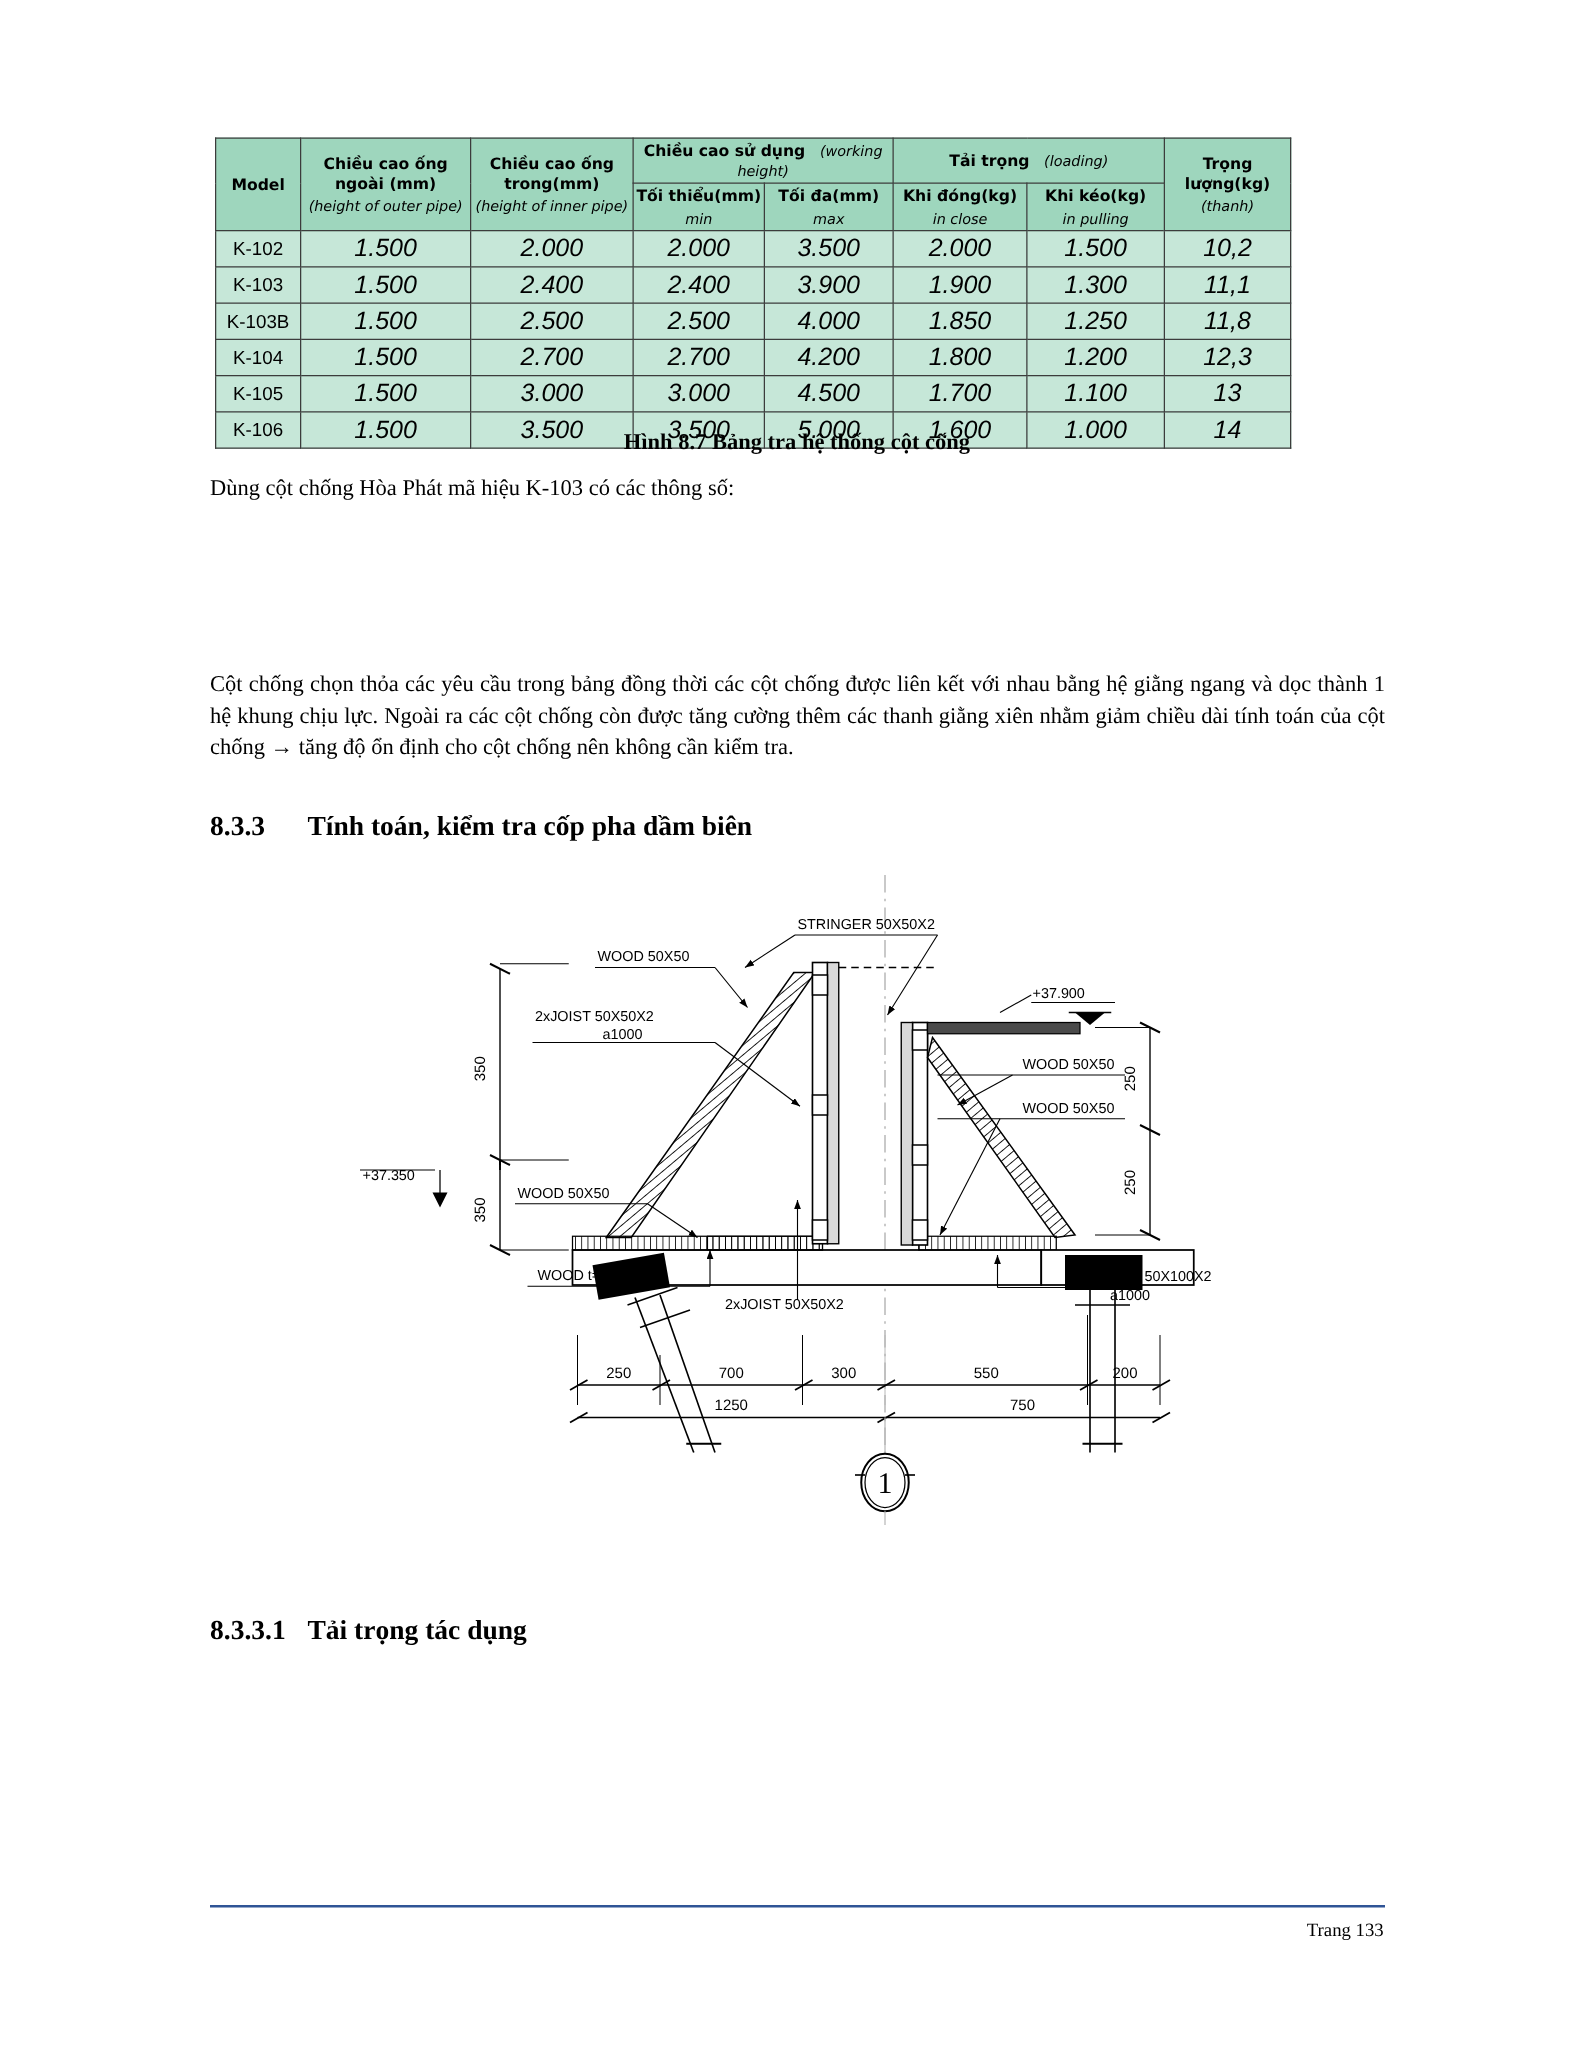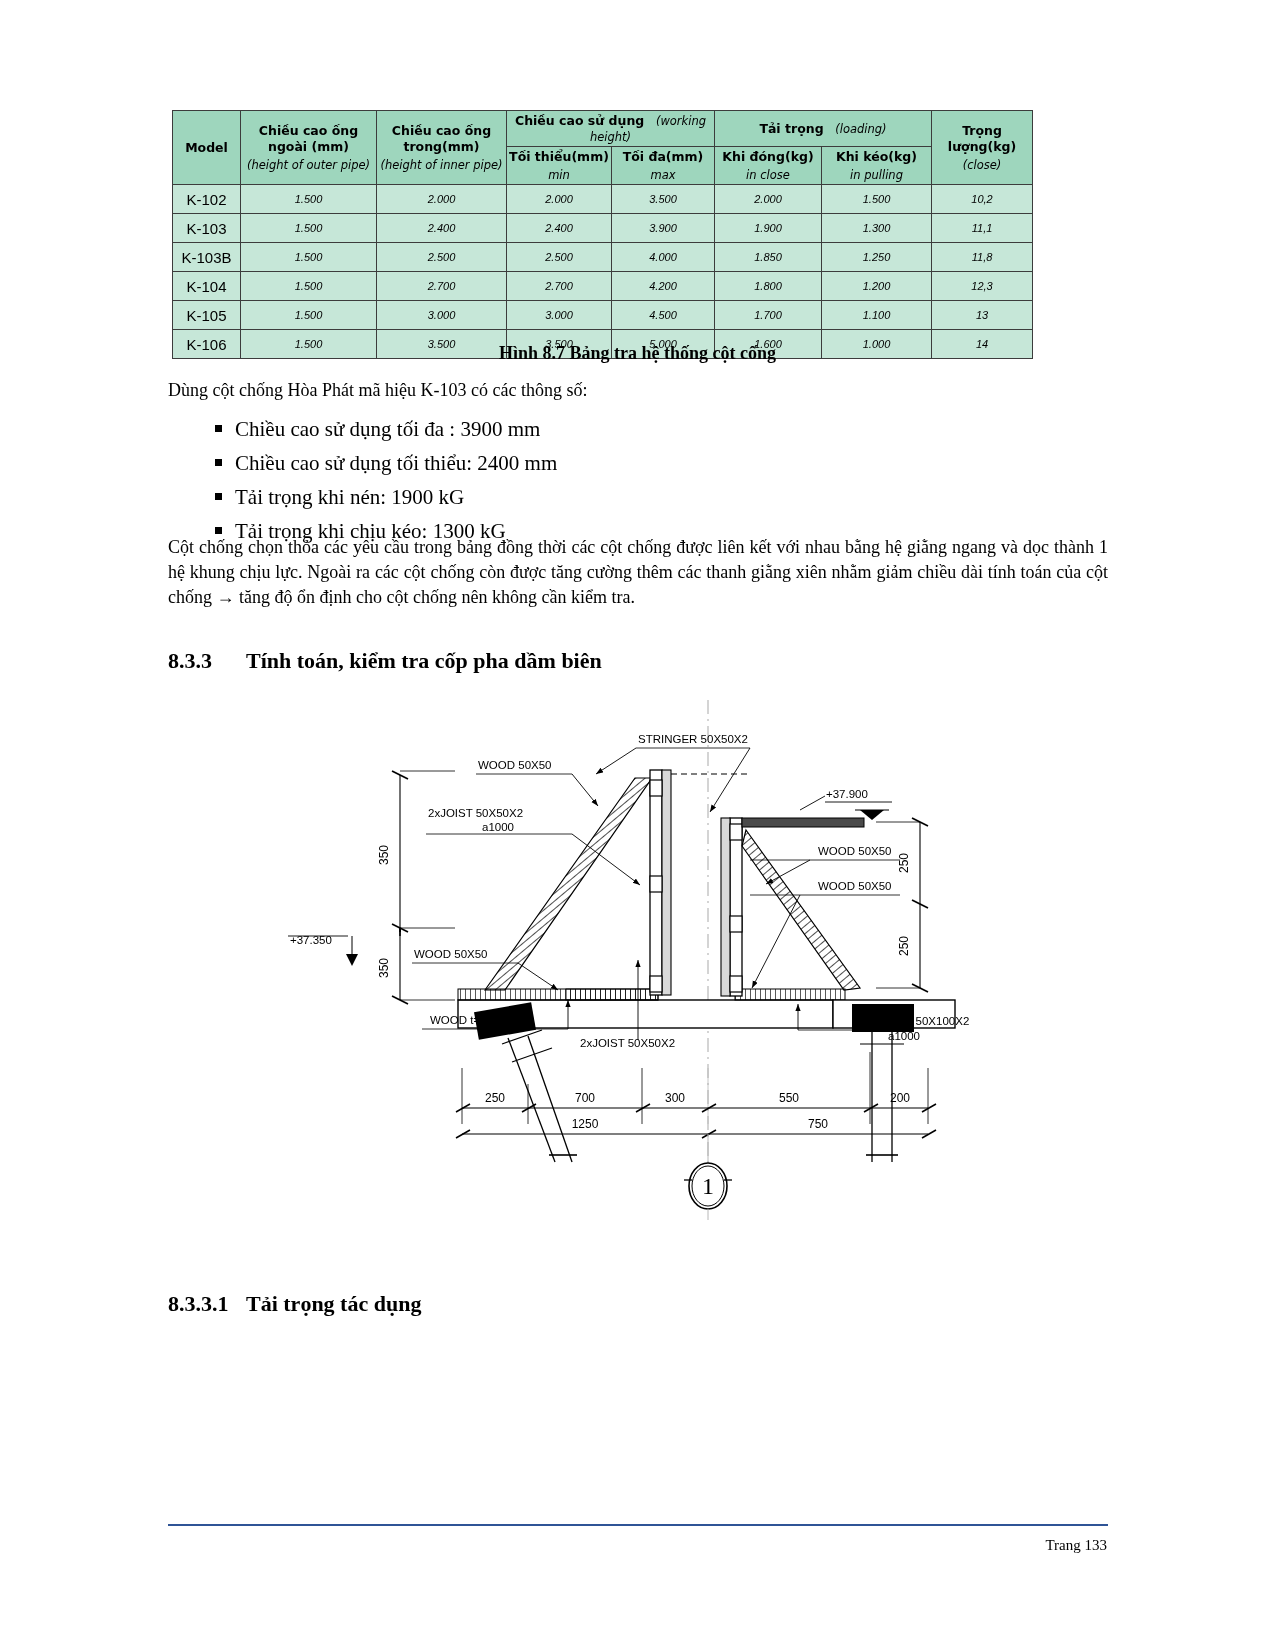--- a/index.html
+++ b/index.html
@@ -195,7 +195,7 @@
           </th>
           <th rowspan="2">
             <span>Trọng lượng(kg)</span>
-            <span class="en">(close)</span>
+            <span class="en">(thanh)</span>
           </th>
         </tr>
         <tr>

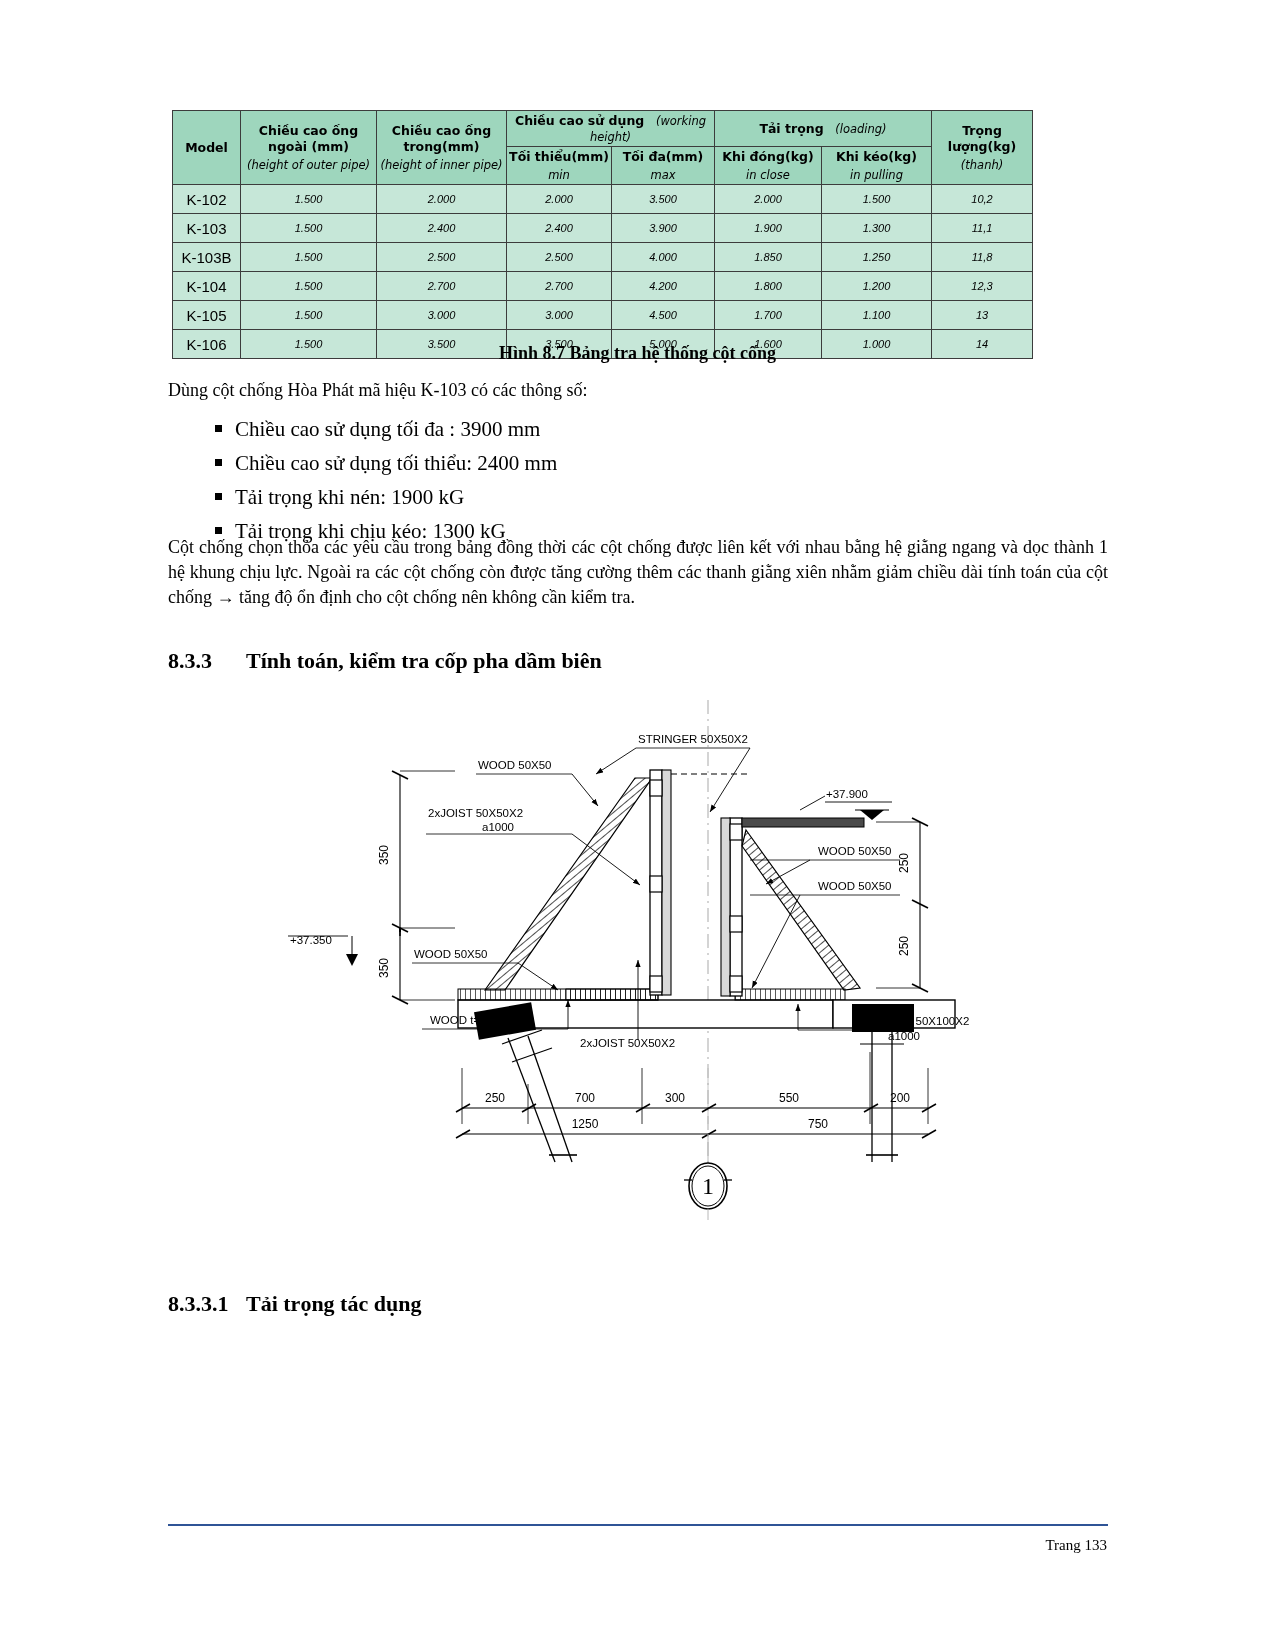--- a/index.html
+++ b/index.html
@@ -60,7 +60,7 @@
   table.spec-table tbody td {
     background: #c6e7d8;
     font-style: italic;
-    font-size: 11px;
+    font-size: 20px;
     height: 24px;
     font-family: "Liberation Sans", sans-serif;
   }

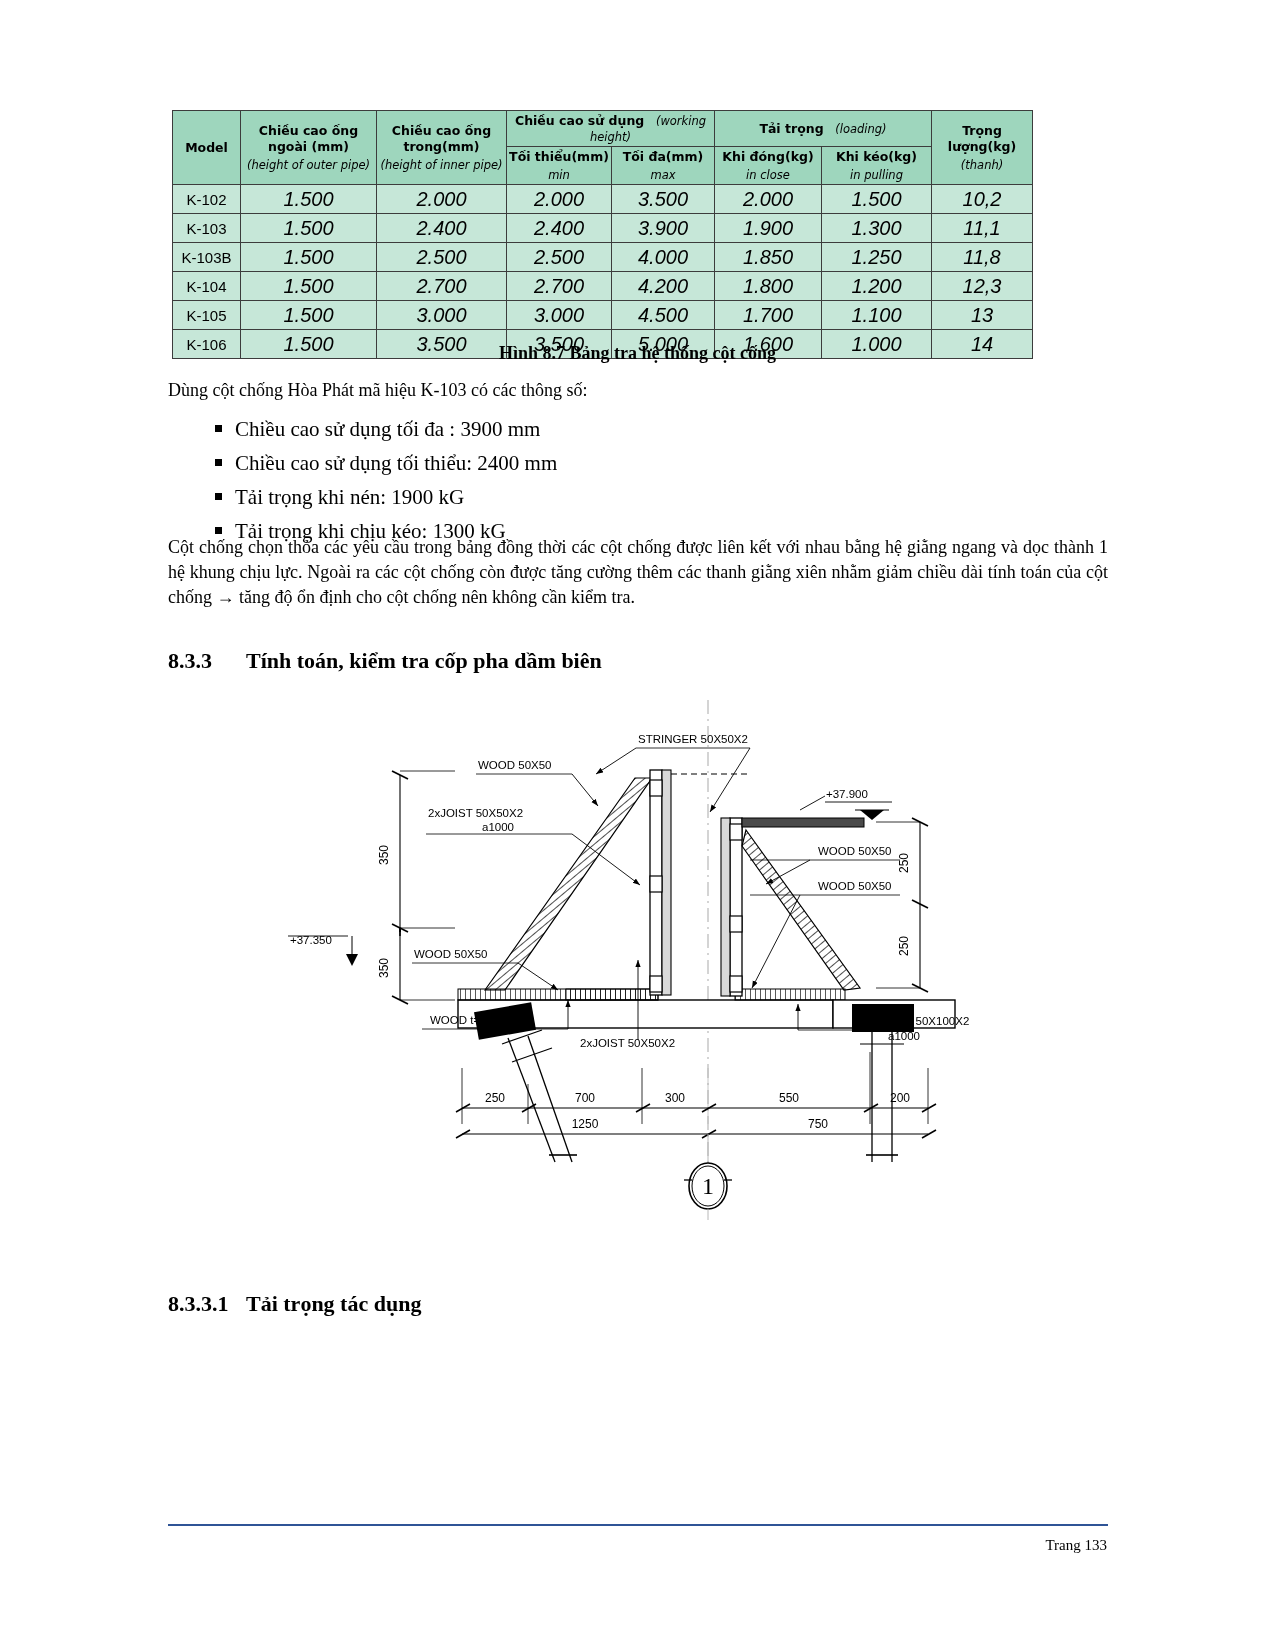--- a/index.html
+++ b/index.html
@@ -286,12 +286,6 @@
 
   <div class="para" style="left:168px; top:378px; width:900px;">Dùng cột chống Hòa Phát mã hiệu K-103 có các thông số:</div>
 
-  <ul class="bullets" style="left:195px; top:412px; width:860px;" id="bullet-list">
-      <li>Chiều cao sử dụng tối đa : 3900 mm</li>
-      <li>Chiều cao sử dụng tối thiểu: 2400 mm</li>
-      <li>Tải trọng khi nén: 1900 kG</li>
-      <li>Tải trọng khi chịu kéo: 1300 kG</li>
-    </ul>
 
   <div class="para" style="left:168px; top:535px; width:940px; text-align:justify;">Cột chống chọn thỏa các yêu cầu trong bảng đồng thời các cột chống được liên kết với nhau bằng hệ giằng ngang và dọc thành 1 hệ khung chịu lực. Ngoài ra các cột chống còn được tăng cường thêm các thanh giằng xiên nhằm giảm chiều dài tính toán của cột chống → tăng độ ổn định cho cột chống nên không cần kiểm tra.</div>
 

